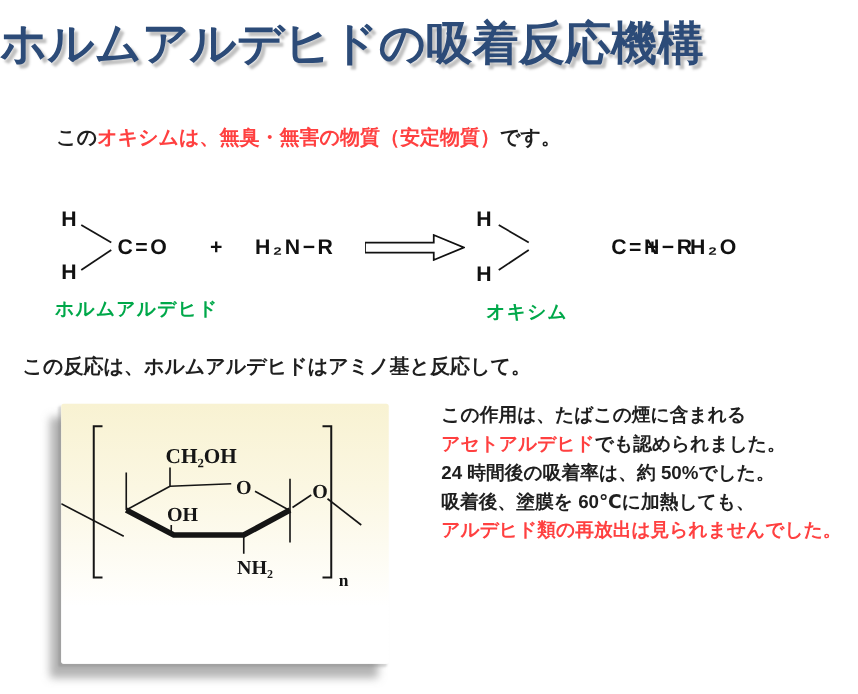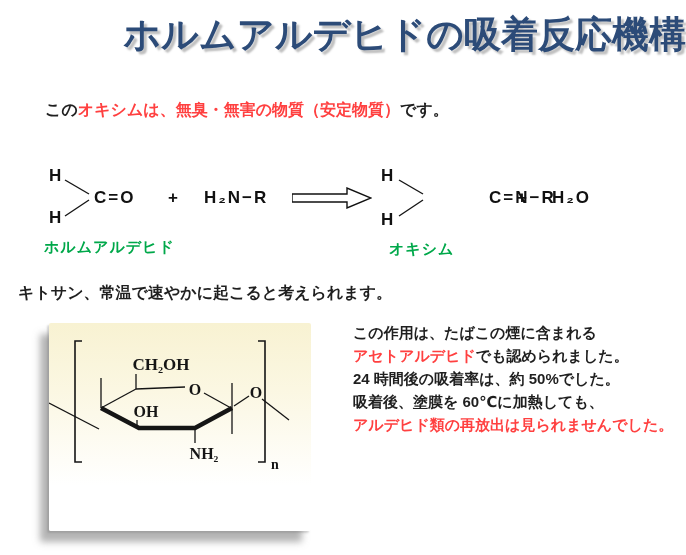--- a/index.html
+++ b/index.html
@@ -9,7 +9,7 @@
   }
   .abs{position:absolute;}
   .page-title{
-    width:686px;text-align:right;top:10px;left:0;
+    width:686px;text-align:left;top:10px;left:0;
     font-size:37px;font-weight:bold;color:#2c4b78;
     text-shadow:3px 3px 2px #bfbfbf;letter-spacing:0px;white-space:nowrap;
   }

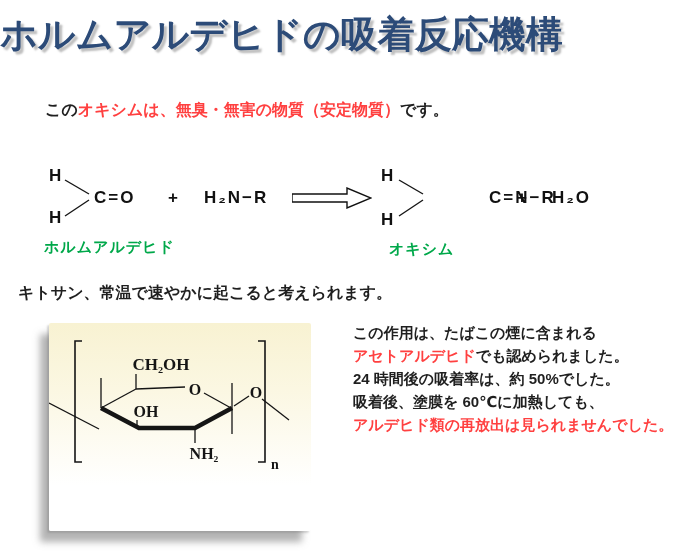--- a/index.html
+++ b/index.html
@@ -77,7 +77,7 @@
   <div class="abs mol-label green" style="left:44px;top:238px;">ホルムアルデヒド</div>
   <div class="abs mol-label green" style="left:389px;top:240px;">オキシム</div>
 
-  <div class="abs body-text note-line">キトサン、常温で速やかに起こると考えられます。</div>
+  <div class="abs body-text note-line">この反応は、ホルムアルデヒドはアミノ基と反応して。</div>
 
   <div class="abs figure-box">
     <svg class="fig-svg" width="262" height="208" viewBox="0 0 262 208">

